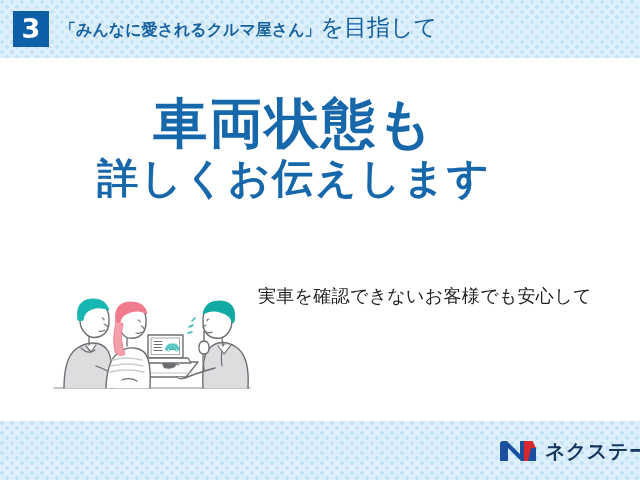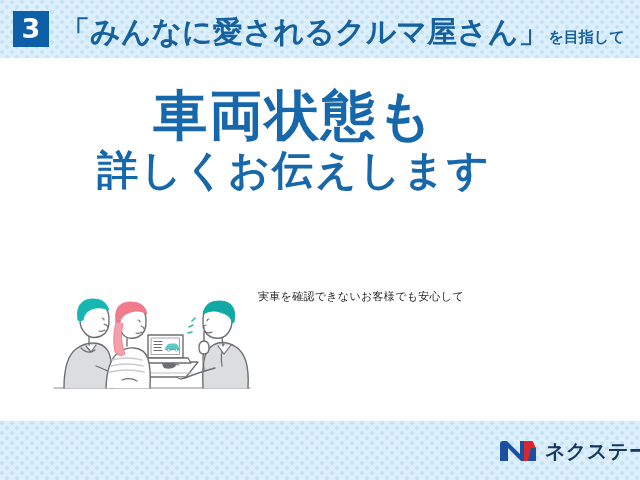--- a/index.html
+++ b/index.html
@@ -68,7 +68,7 @@
     white-space: nowrap;
   }
   #header-title-main {
-    font-size: 30px;
+    font-size: 16px;
     font-weight: bold;
     letter-spacing: 0px;
   }

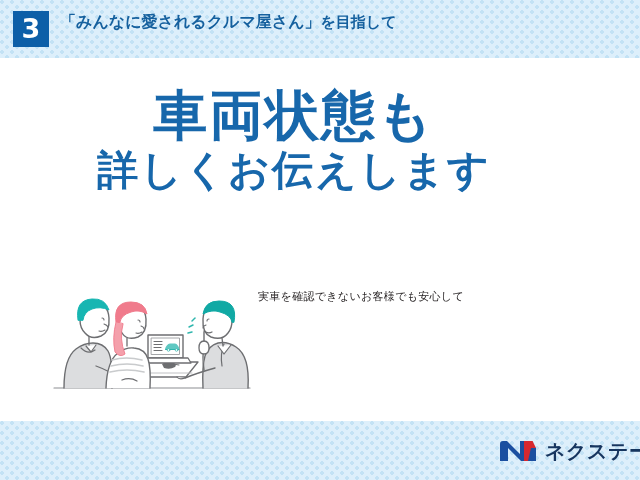--- a/index.html
+++ b/index.html
@@ -73,8 +73,8 @@
     letter-spacing: 0px;
   }
   #header-title-suffix {
-    font-size: 15px;
-    font-weight: bold;
+    font-size: 23px;
+    font-weight: normal;
     letter-spacing: 0px;
   }
 

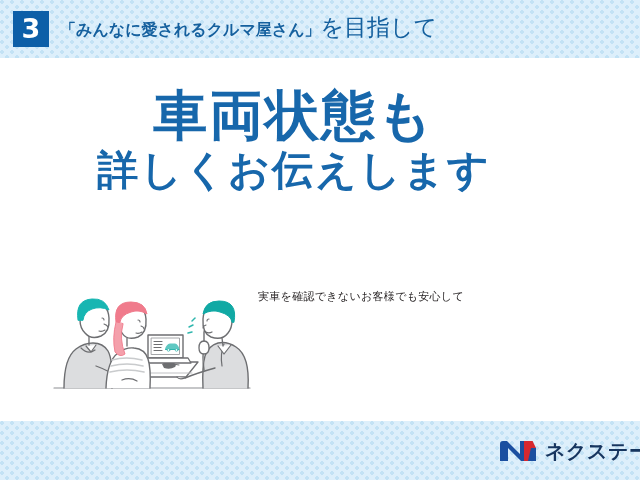--- a/index.html
+++ b/index.html
@@ -82,7 +82,7 @@
   #headline {
     position: absolute;
     left: 0;
-    top: 84px;
+    top: 92px;
     width: 588px;
     text-align: center;
     color: #1767ab;

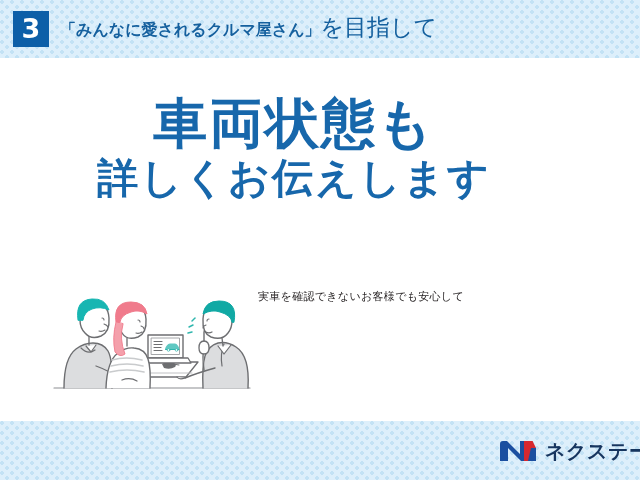--- a/index.html
+++ b/index.html
@@ -103,7 +103,7 @@
     left: 258px;
     top: 283px;
     color: #231f20;
-    font-size: 11px;
+    font-size: 18px;
     line-height: 26px;
     letter-spacing: 0.3px;
     white-space: nowrap;

